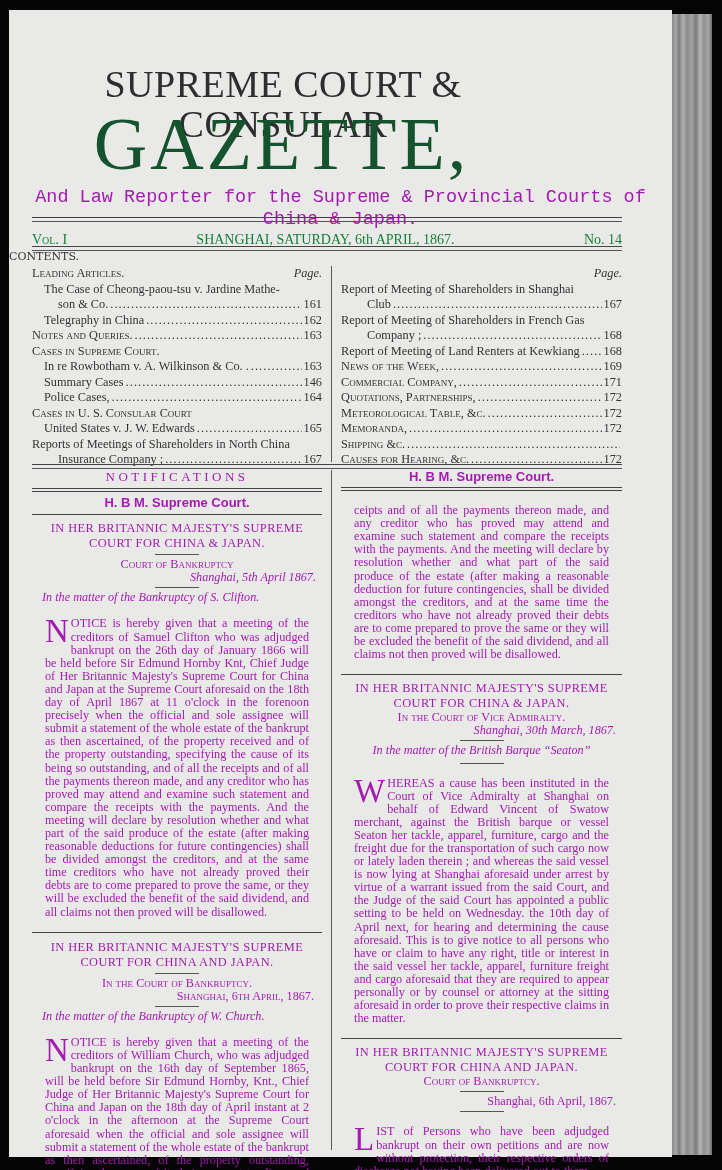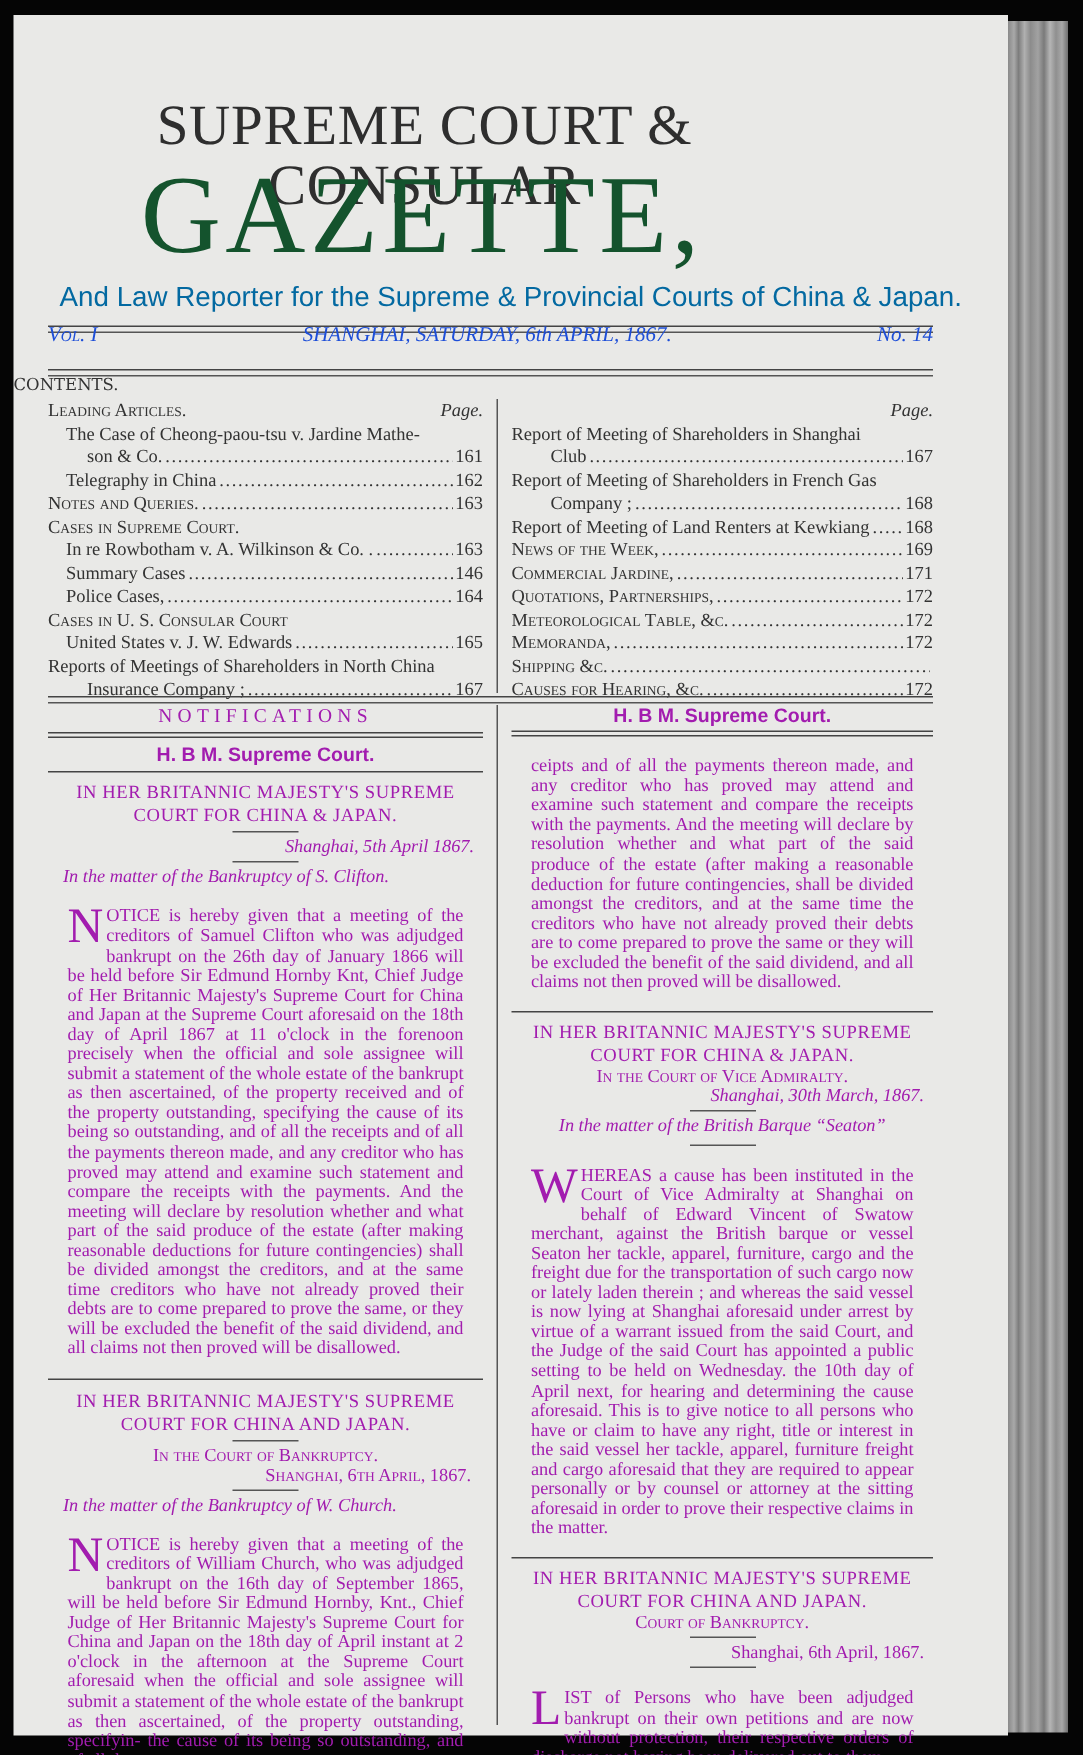--- a/index.html
+++ b/index.html
@@ -14,8 +14,8 @@
             font-size:38px; letter-spacing:0.5px; color:#2e2e2e; line-height:40px; }
   .title2 { left:0; width:545px; top:96px; text-align:center; font-family:"Liberation Serif",serif;
             font-size:74px; letter-spacing:3px; color:#14532d; line-height:76px; font-weight:normal; }
-  .subtitle { left:0; width:663px; top:177px; text-align:center; font-family:Liberation Sans, sans-serif;
-              font-size:18.5px; line-height:22px; color:#0369a1; }
+  .subtitle { left:0; width:663px; top:177px; text-align:center; font-family:Liberation Mono, monospace;
+              font-size:18.5px; line-height:22px; color:#a21caf; }
   .dbl { position:absolute; height:3px; border-top:1px solid #444; border-bottom:1px solid #555; }
   .dateline { left:23px; width:590px; top:206px; font-family:"Liberation Serif",serif; font-size:14px;
               display:flex; justify-content:space-between; color:#1d4ed8;font-style:italic; }

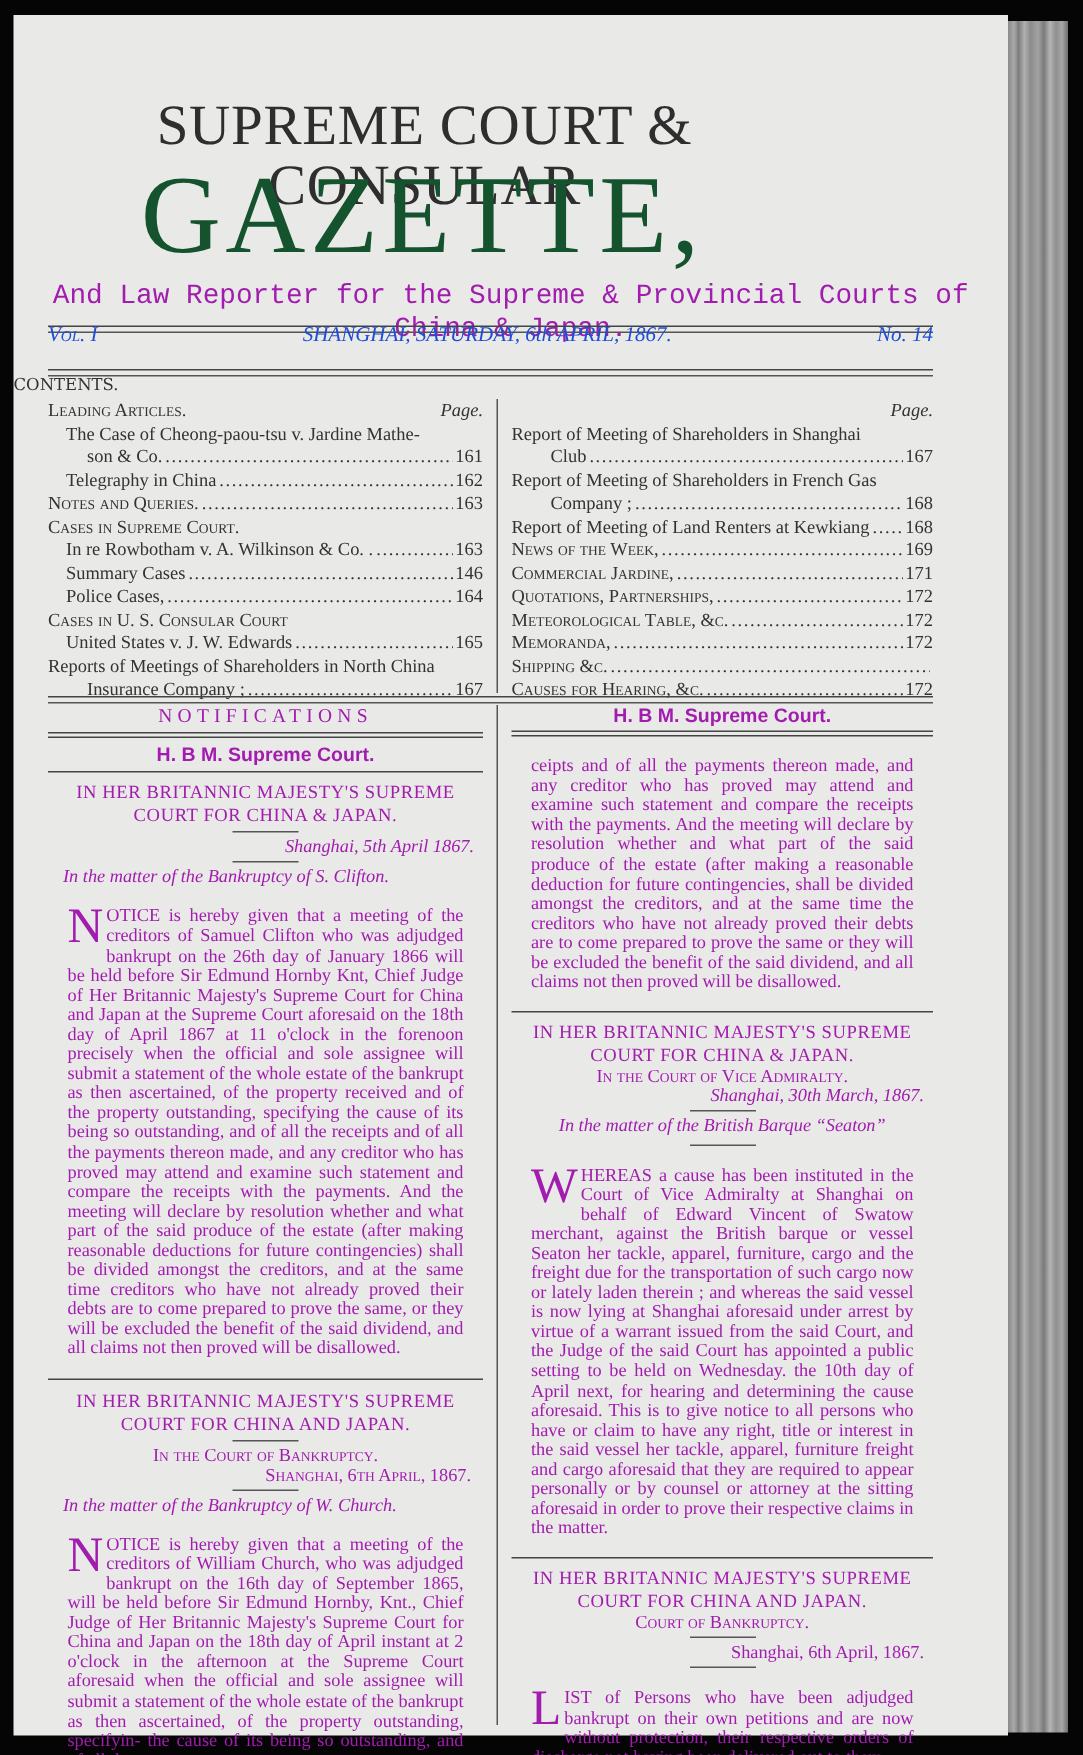--- a/index.html
+++ b/index.html
@@ -17,8 +17,8 @@
   .subtitle { left:0; width:663px; top:177px; text-align:center; font-family:Liberation Mono, monospace;
               font-size:18.5px; line-height:22px; color:#a21caf; }
   .dbl { position:absolute; height:3px; border-top:1px solid #444; border-bottom:1px solid #555; }
-  .dateline { left:23px; width:590px; top:206px; font-family:"Liberation Serif",serif; font-size:14px;
-              display:flex; justify-content:space-between; color:#1d4ed8;font-style:italic; }
+  .dateline { left:23px; width:590px; top:222px; font-family:"Liberation Serif",serif; font-size:14px;
+              display:flex; justify-content:space-between; color:#15803d; }
   .sc { font-variant:small-caps; }
   .contents-h { left:0; width:663px; top:240px; text-align:left; font-size:11px; color:#333; }
   .toc { font-family:"Liberation Serif",serif; font-size:12.3px; line-height:15.5px; color:#333; }

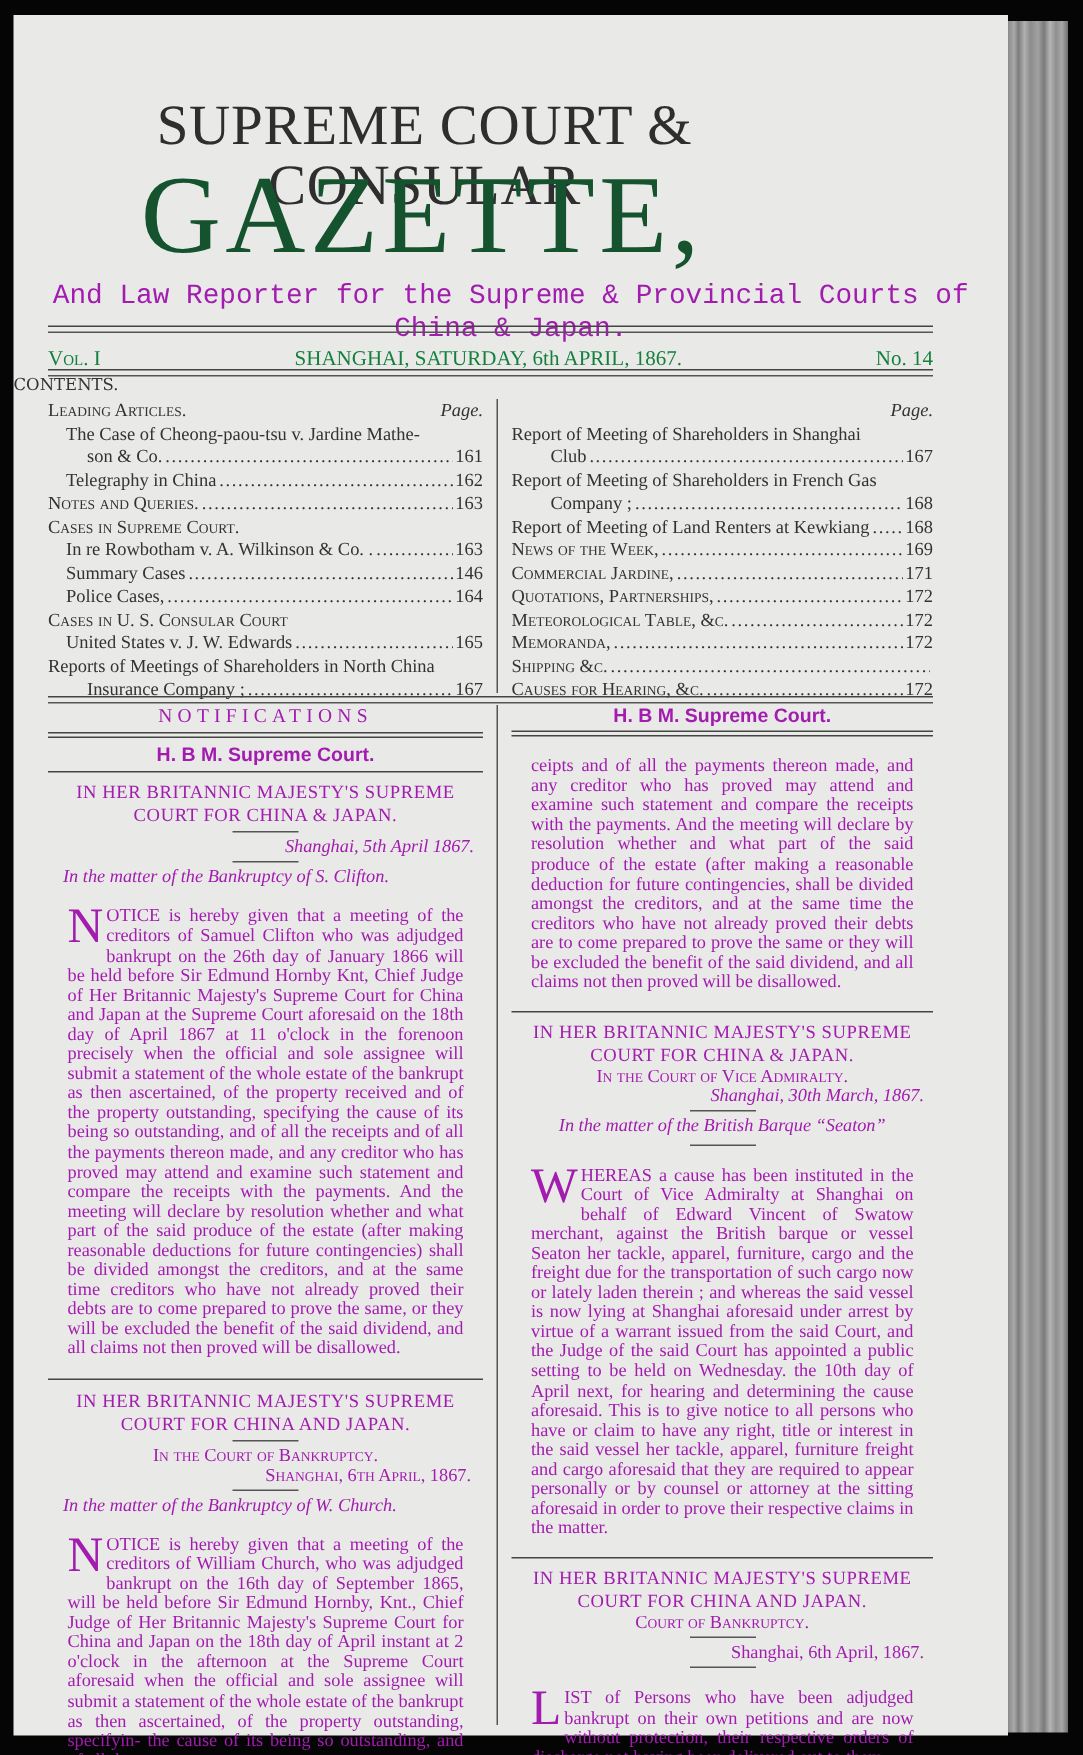--- a/index.html
+++ b/index.html
@@ -155,7 +155,7 @@
           <span class="pg">169</span>
         </div>
         <div class="row ">
-          <span class="lbl sc">Commercial Jardine,</span>
+          <span class="lbl sc">Commercial Company,</span>
           <span class="dots"></span>
           <span class="pg">171</span>
         </div>

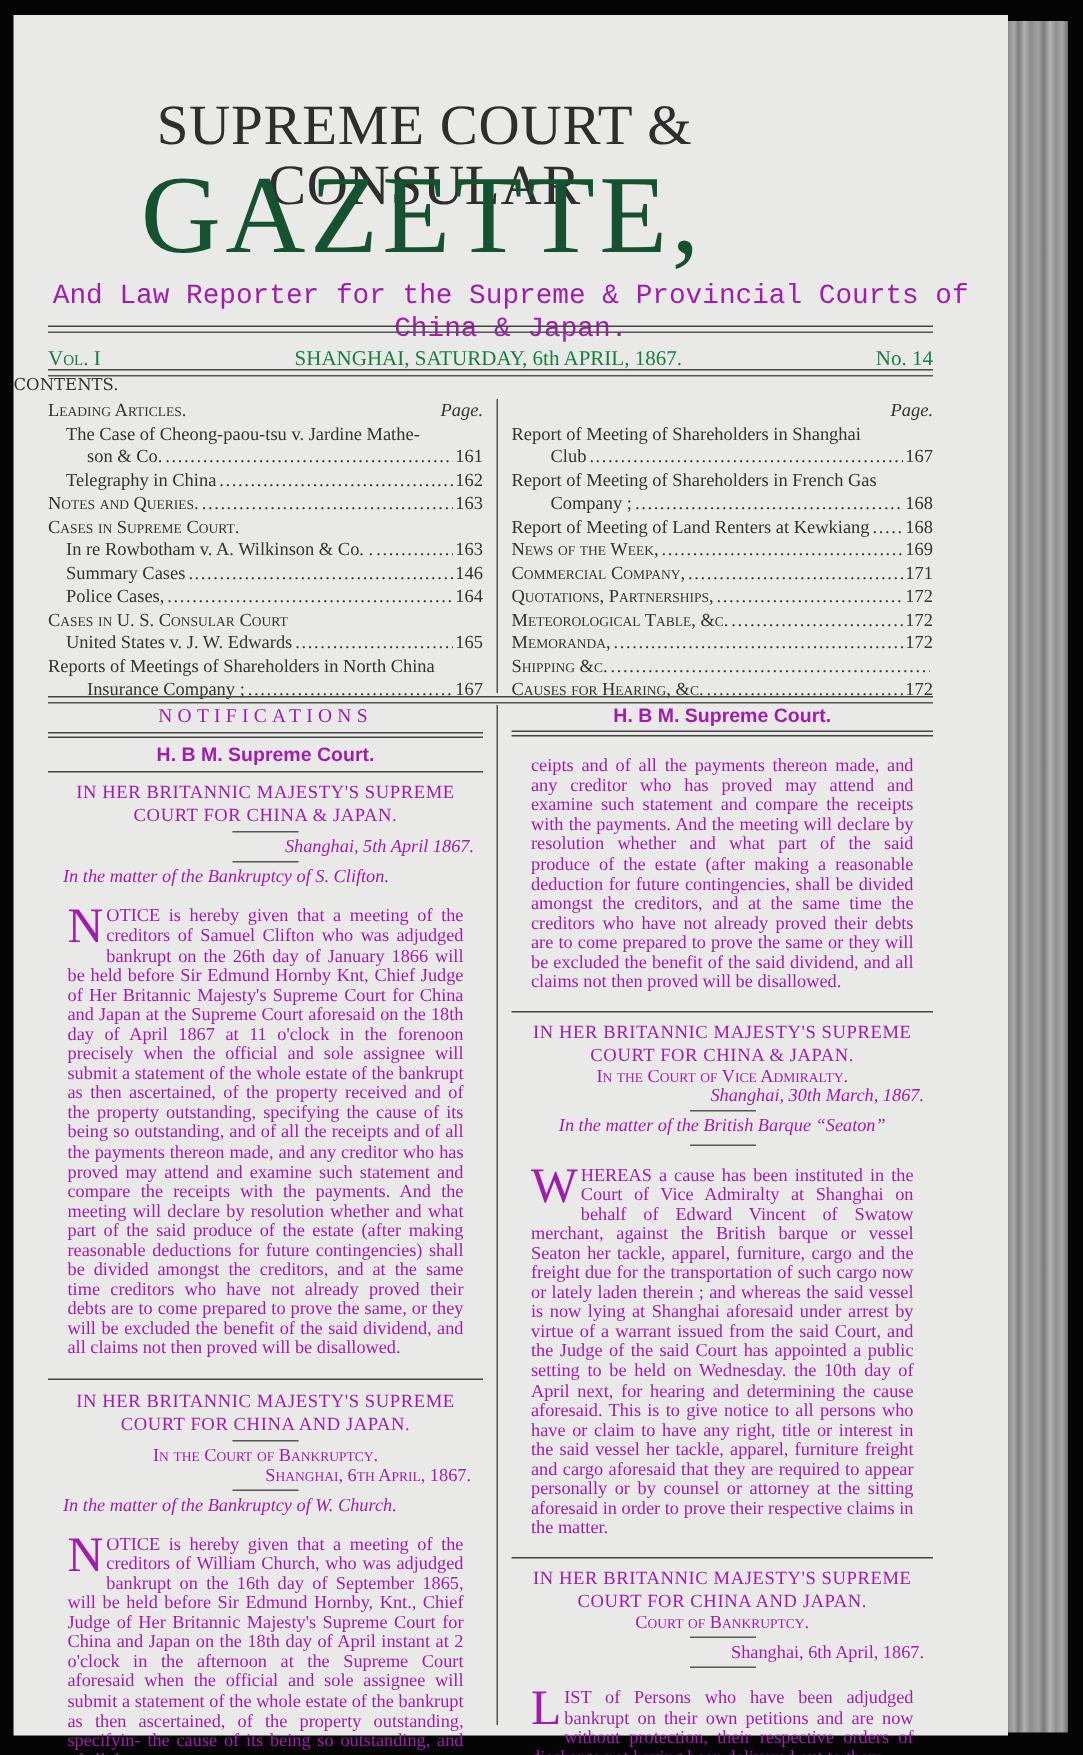--- a/index.html
+++ b/index.html
@@ -198,6 +198,7 @@
 
     <div class="caps" style="padding:0 8px;">IN HER BRITANNIC MAJESTY'S SUPREME COURT FOR CHINA &amp; JAPAN.</div>
     <div class="short"></div>
+    <div class="ctr sc">Court of Bankruptcy</div>
     <div class="right it" style="padding-right:6px;">Shanghai, 5th April 1867.</div>
     <div class="short"></div>
     <div class="it" style="padding-left:10px;">In the matter of the Bankruptcy of S. Clifton.</div>

